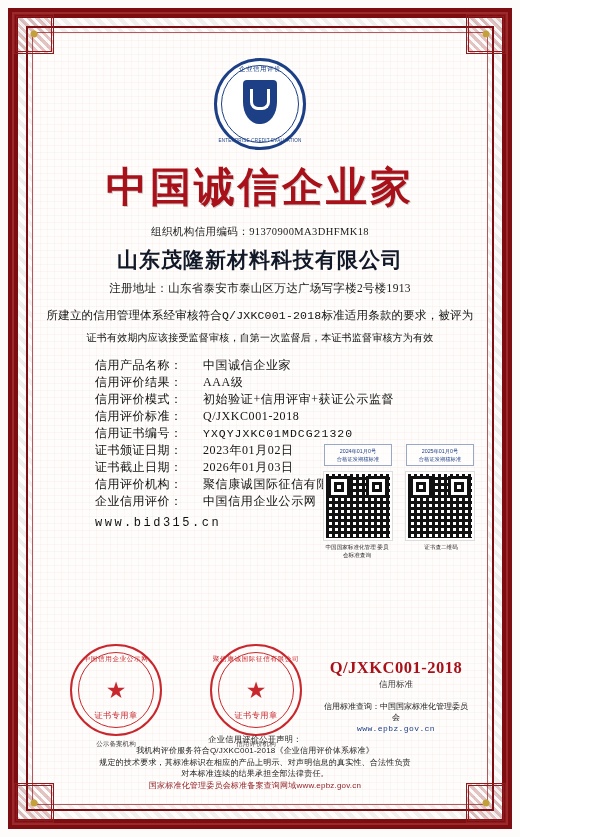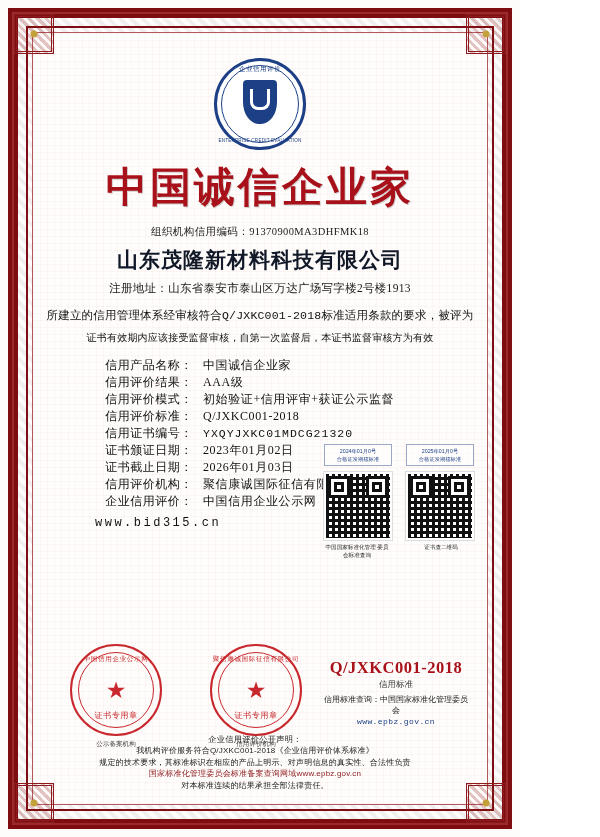--- a/index.html
+++ b/index.html
@@ -194,7 +194,7 @@
   .fields {
     margin: 12px auto 0;
     width: 330px;
-    text-align: center;
+    text-align: left;
     font-size: 12px;
     color: #111;
     line-height: 17px;

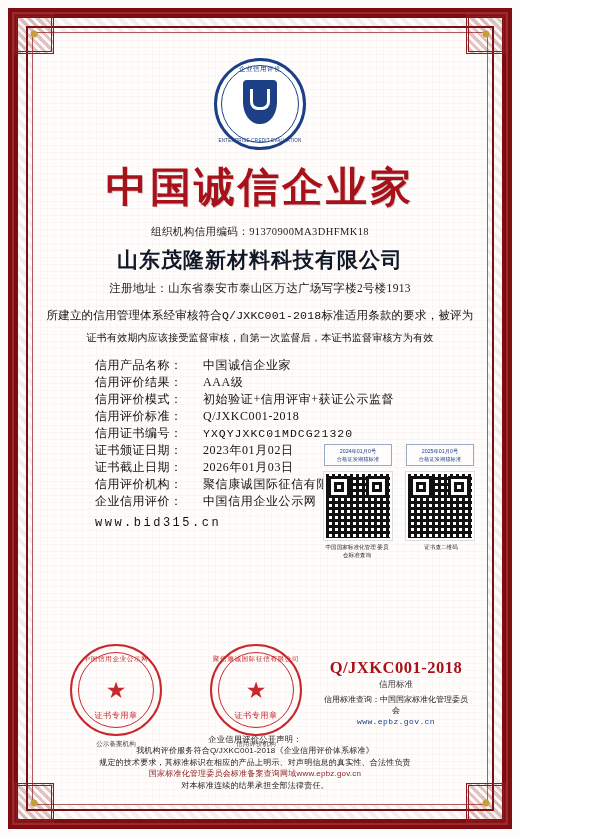--- a/index.html
+++ b/index.html
@@ -313,7 +313,7 @@
     font-family: "Liberation Sans", sans-serif;
   }
   .std-query {
-    margin-top: 3px;
+    margin-top: 10px;
     font-size: 8px;
     color: #222;
     font-family: "Liberation Sans", sans-serif;

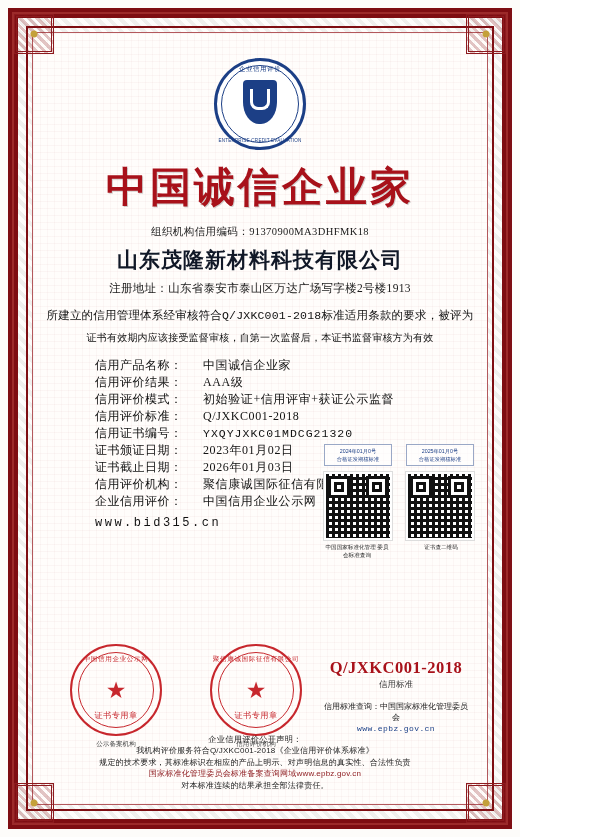--- a/index.html
+++ b/index.html
@@ -540,8 +540,8 @@
     <div class="footer-title">企业信用评价公开声明：</div>
     <div class="footer-line">我机构评价服务符合Q/JXKC001-2018《企业信用评价体系标准》</div>
     <div class="footer-line">规定的技术要求，其标准标识在相应的产品上明示、对声明信息的真实性、合法性负责</div>
+    <div class="footer-line">对本标准连续的结果承担全部法律责任。</div>
     <div class="footer-line red">国家标准化管理委员会标准备案查询网域www.epbz.gov.cn</div>
-    <div class="footer-line">对本标准连续的结果承担全部法律责任。</div>
   </div>
 </div>
 

